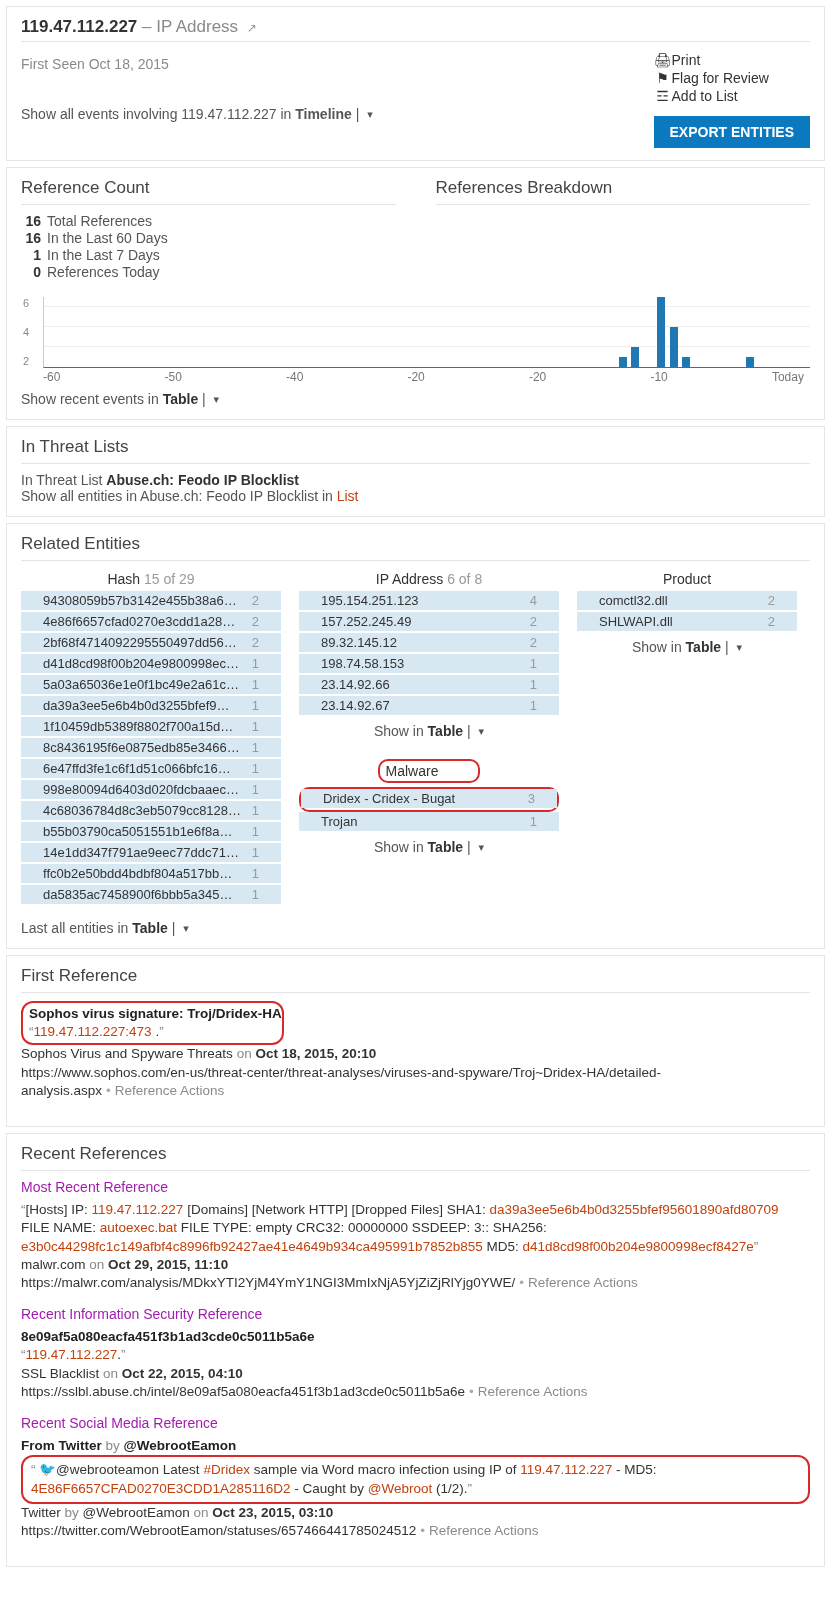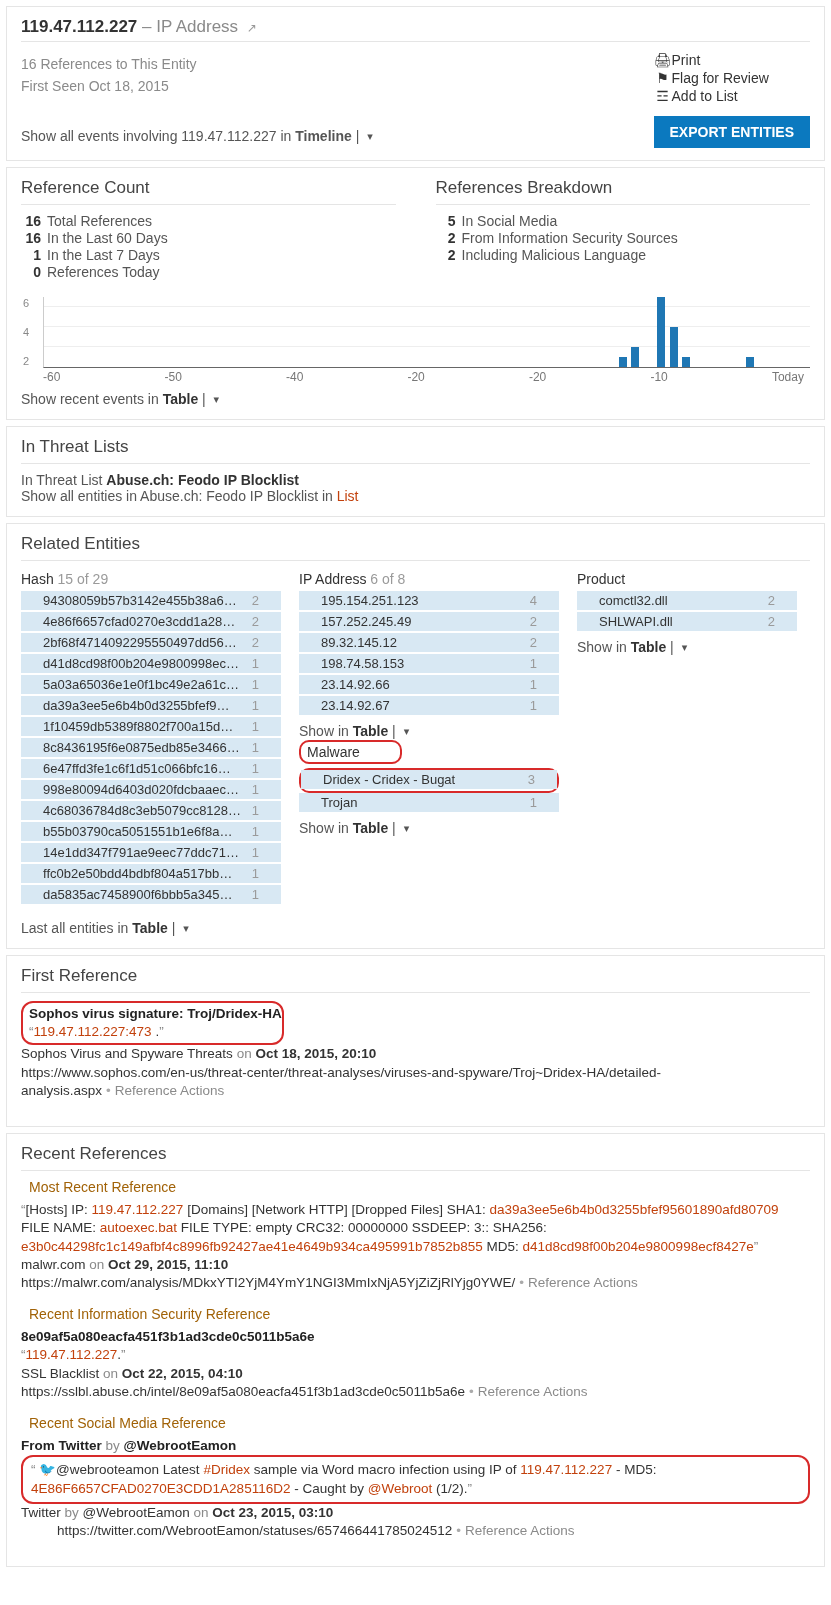--- a/index.html
+++ b/index.html
@@ -78,7 +78,6 @@
   <hr class="thin">
   <div class="hdr-flex">
     <div>
-      <div class="hdr-sub">16 References to This Entity</div>
       <div class="hdr-sub">First Seen Oct 18, 2015</div>
       <div class="timeline-line">
         <span>Show all events involving 119.47.112.227 in </span><span class="bold">Timeline</span> <span>|</span> <span class="chev"></span>

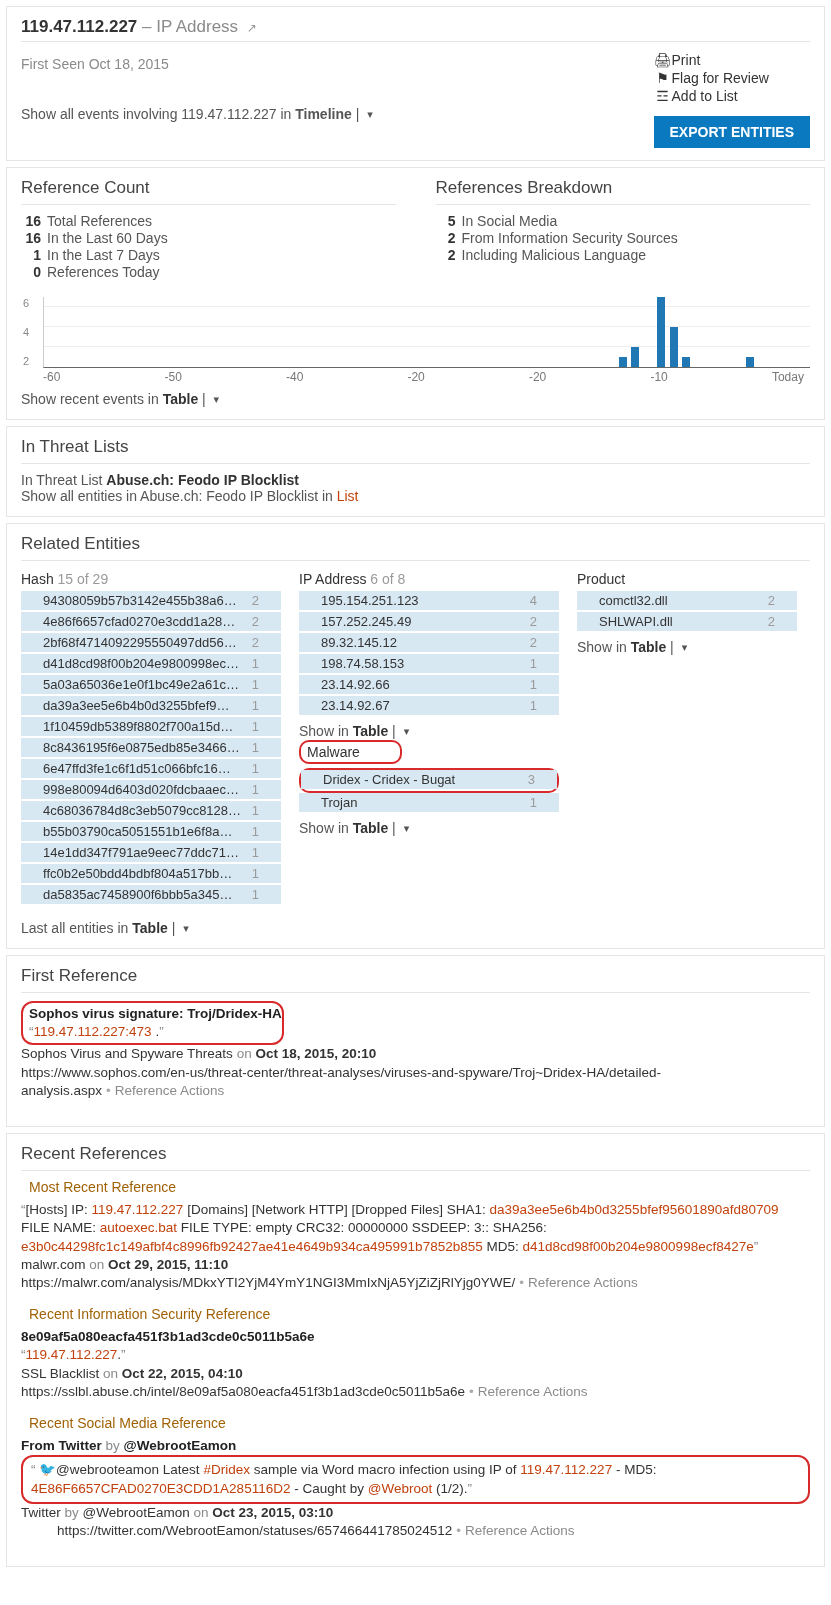--- a/index.html
+++ b/index.html
@@ -107,11 +107,6 @@
     <div class="col">
       <div class="panel-title">References Breakdown</div>
       <hr class="thin">
-      <div id="rc-right">
-            <div class="stat-line"><span class="n">5</span><span>In Social Media</span></div>
-            <div class="stat-line"><span class="n">2</span><span>From Information Security Sources</span></div>
-            <div class="stat-line"><span class="n">2</span><span>Including Malicious Language</span></div>
-          </div>
     </div>
   </div>
 

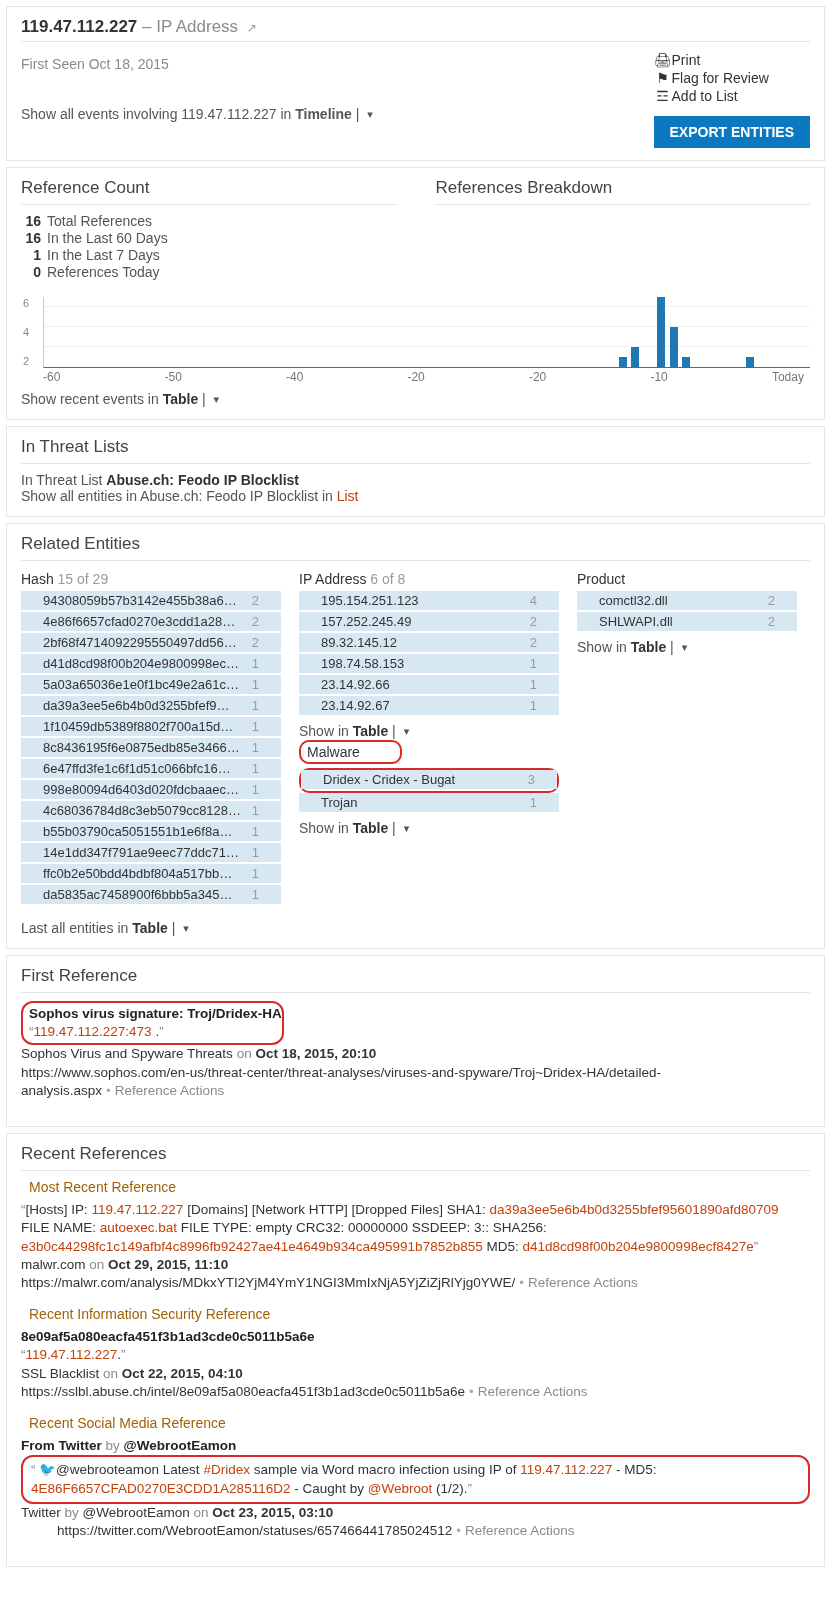--- a/index.html
+++ b/index.html
@@ -37,7 +37,7 @@
   .chev::after { content:"▾"; font-size:11px; color:#555; margin-left:4px; position:relative; top:-1px;}
 
   
-  .re-cols { display:flex; gap:18px; }
+  .re-cols { display:flex; gap:18px;text-align:center; }
   .re-col { }
   .re-col.hash { width:260px;}
   .re-col.ip   { width:260px;}

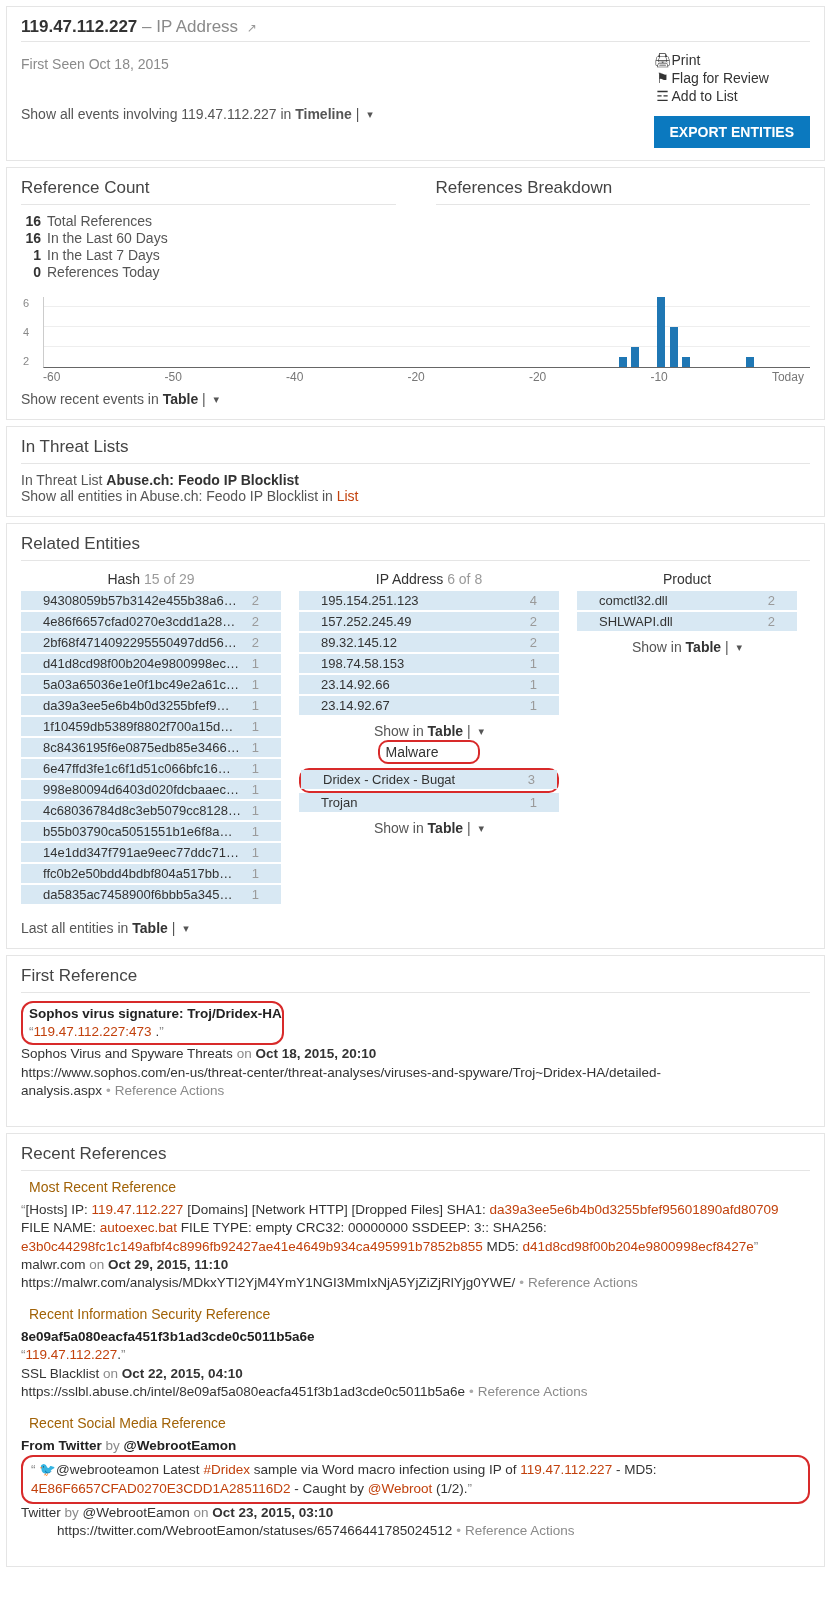--- a/index.html
+++ b/index.html
@@ -47,7 +47,7 @@
   .re-item { display:flex; justify-content:space-between; align-items:center; background:#d8e8f3; padding:2px 22px; margin-bottom:2px; font-size:13px; color:#333;}
   .re-item .val { white-space:nowrap; overflow:hidden; text-overflow:ellipsis; max-width:220px;}
   .re-item .c { color:#9a9a9a; margin-left:6px;}
-  .re-sub { margin-top:1px;}
+  .re-sub { margin-top:20px;}
 
   
   .redbox { border:2px solid #d82a2a; border-radius:10px; padding:2px 6px; display:inline-block; }

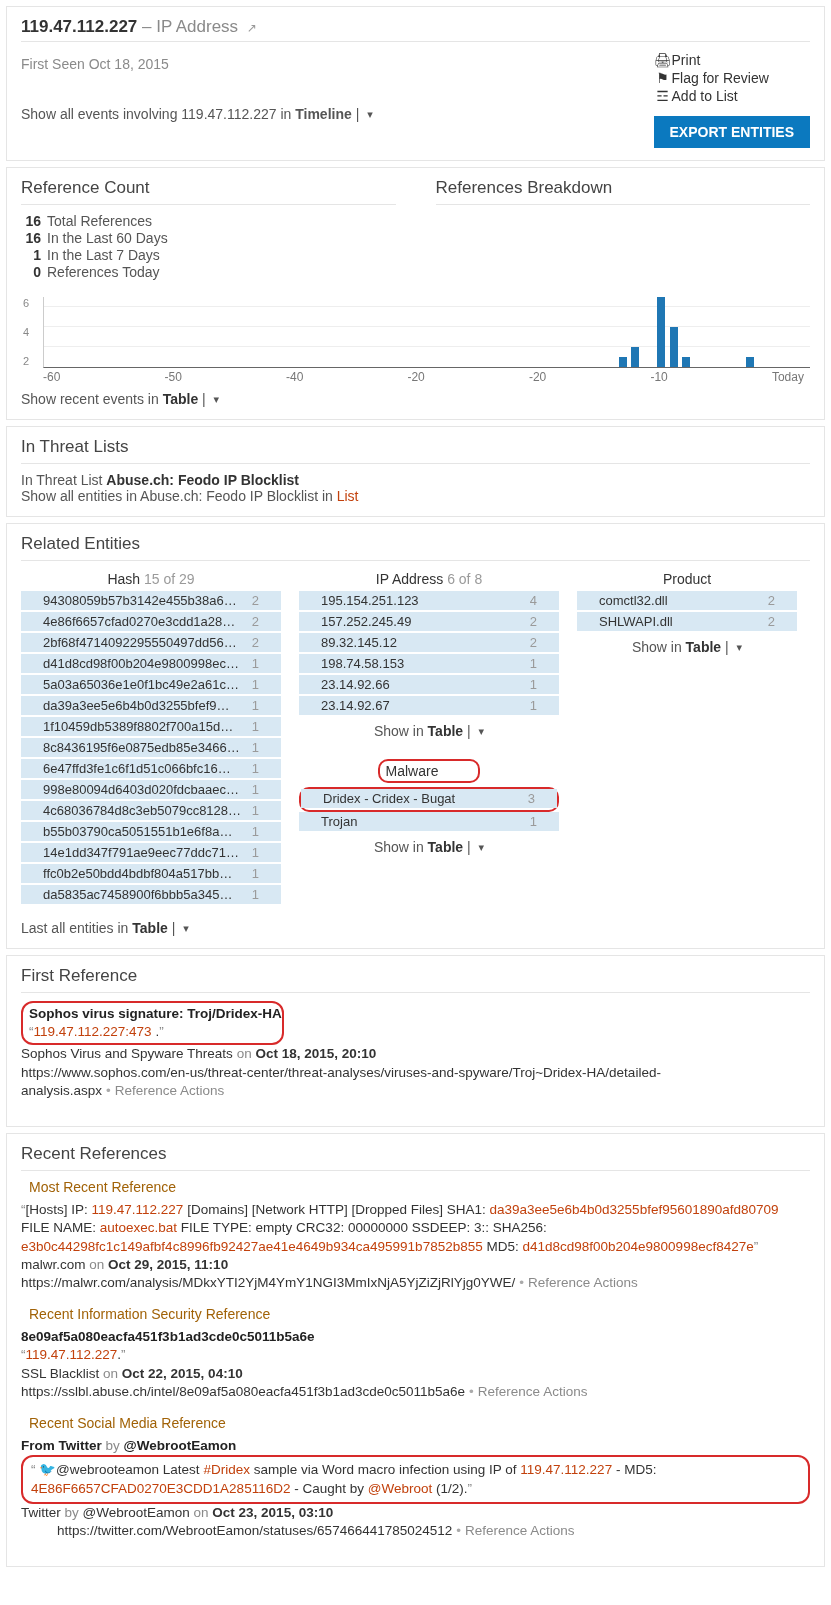--- a/index.html
+++ b/index.html
@@ -56,7 +56,7 @@
   
   .ref-block { font-size:13.5px; line-height:1.35; margin-bottom:14px; word-break: break-word; }
   .ref-block .title { font-weight:700; color:#222;}
-  .ref-subhead { color:#a16207; font-size:14px; margin:6px 8px 6px;}
+  .ref-subhead { color:#a21caf; font-size:14px; margin:6px 0 6px;}
   .sep-dot { color:#aaa; margin:0 4px;}
   .quote { color:#555; }
   .quote::before { content:"“"; color:#888;}

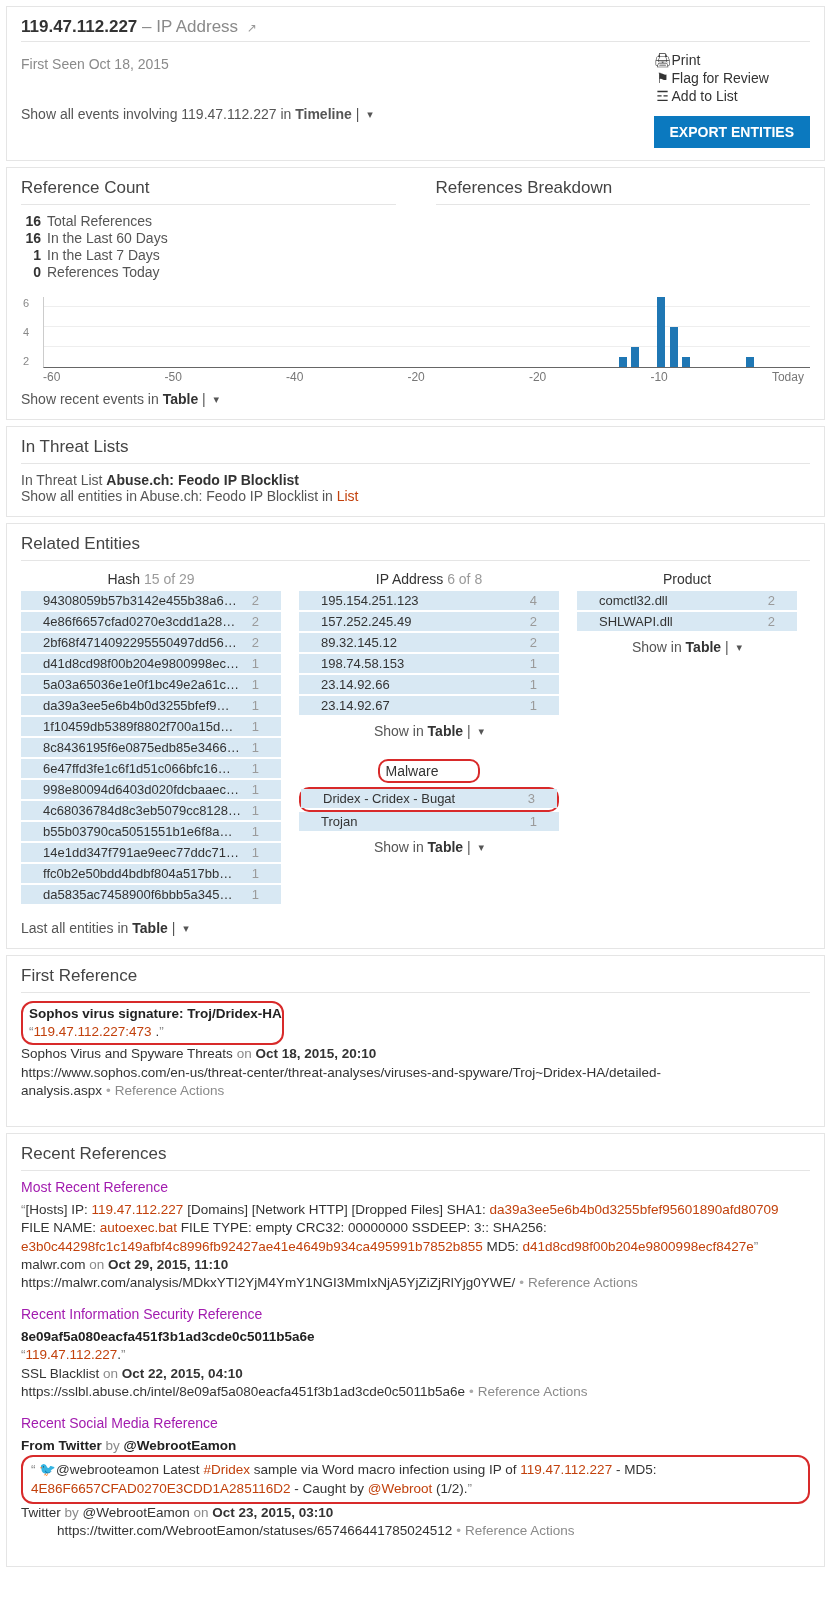--- a/index.html
+++ b/index.html
@@ -331,7 +331,7 @@
       <span class="quote"></span> <span class="tw-icon">🐦</span><span>@webrooteamon Latest </span><span class="link">#Dridex</span><span> sample via Word macro infection using IP of </span><span class="link">119.47.112.227</span><span> - MD5: </span><span class="link">4E86F6657CFAD0270E3CDD1A285116D2</span><span> - Caught by </span><span class="link">@Webroot</span><span> (1/2).</span><span class="quote-end"></span>
     </div>
     <span>Twitter </span><span class="gray">by </span><span>@WebrootEamon</span><span class="gray"> on </span><span class="bold">Oct 23, 2015, 03:10</span><br>
-    <span style="color:#333;margin-left:36px;">https://twitter.com/WebrootEamon/statuses/657466441785024512</span><span class="sep-dot">•</span><span class="gray">Reference Actions</span>
+    <span style="color:#333;">https://twitter.com/WebrootEamon/statuses/657466441785024512</span><span class="sep-dot">•</span><span class="gray">Reference Actions</span>
   </div>
 </div>
 

